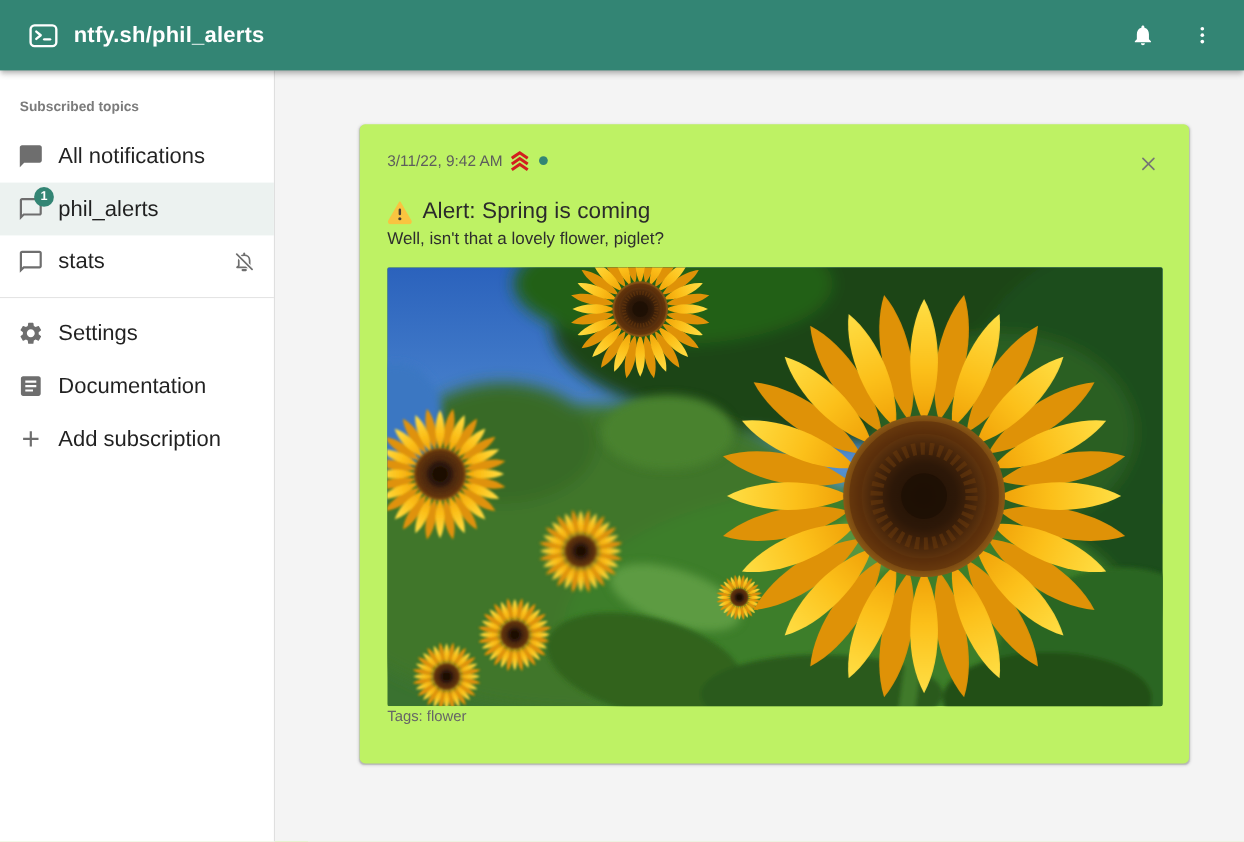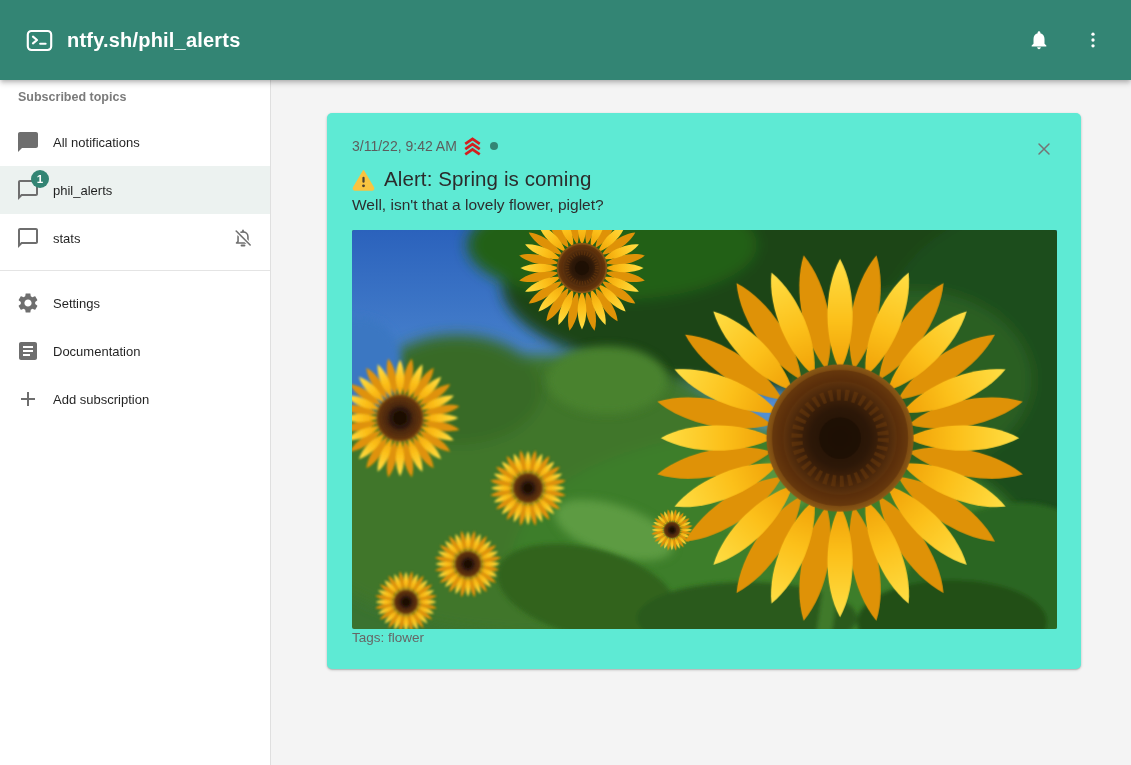--- a/index.html
+++ b/index.html
@@ -7,7 +7,7 @@
   *{box-sizing:border-box;}
 
   
-  .appbar{position:absolute;top:0;left:0;width:1131px;height:80px;background:#338574;
+  .appbar{position:absolute;top:0;left:0;width:1131px;height:64px;background:#338574;
     display:flex;align-items:center;padding:0 18px 0 26px;z-index:30;
     box-shadow:0 2px 4px -1px rgba(0,0,0,.2),0 4px 5px 0 rgba(0,0,0,.14);}
   .appbar .logo{display:flex;align-items:center;}

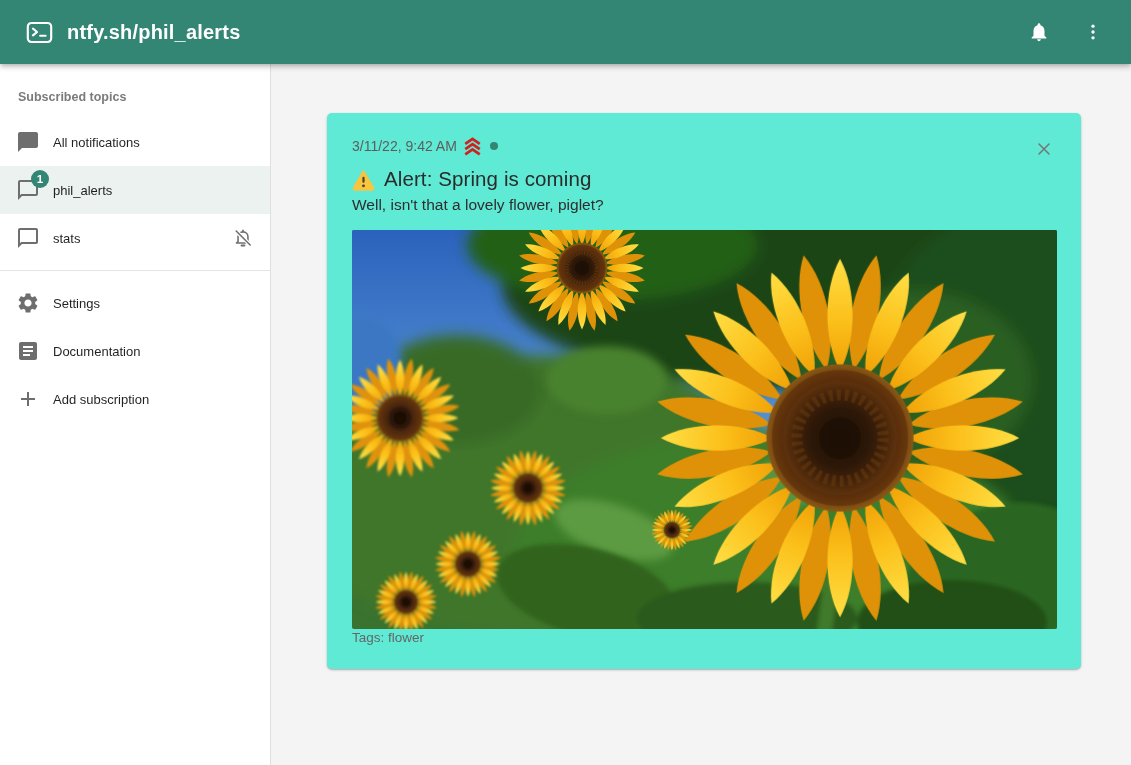--- a/index.html
+++ b/index.html
@@ -17,7 +17,7 @@
     align-items:center;justify-content:center;cursor:pointer;padding:0;border-radius:50%;}
 
   
-  .sidebar{position:absolute;top:64px;left:0;width:271px;height:701px;background:#fff;
+  .sidebar{position:absolute;top:64px;left:0;width:250px;height:701px;background:#fff;
     border-right:1px solid #dfdfdf;}
   .subheader{padding:26px 16px 14px 18px;font-size:12.5px;font-weight:700;color:#7b7b7b;}
   .nav-item{height:48px;display:flex;align-items:center;padding:0 16px;cursor:pointer;}

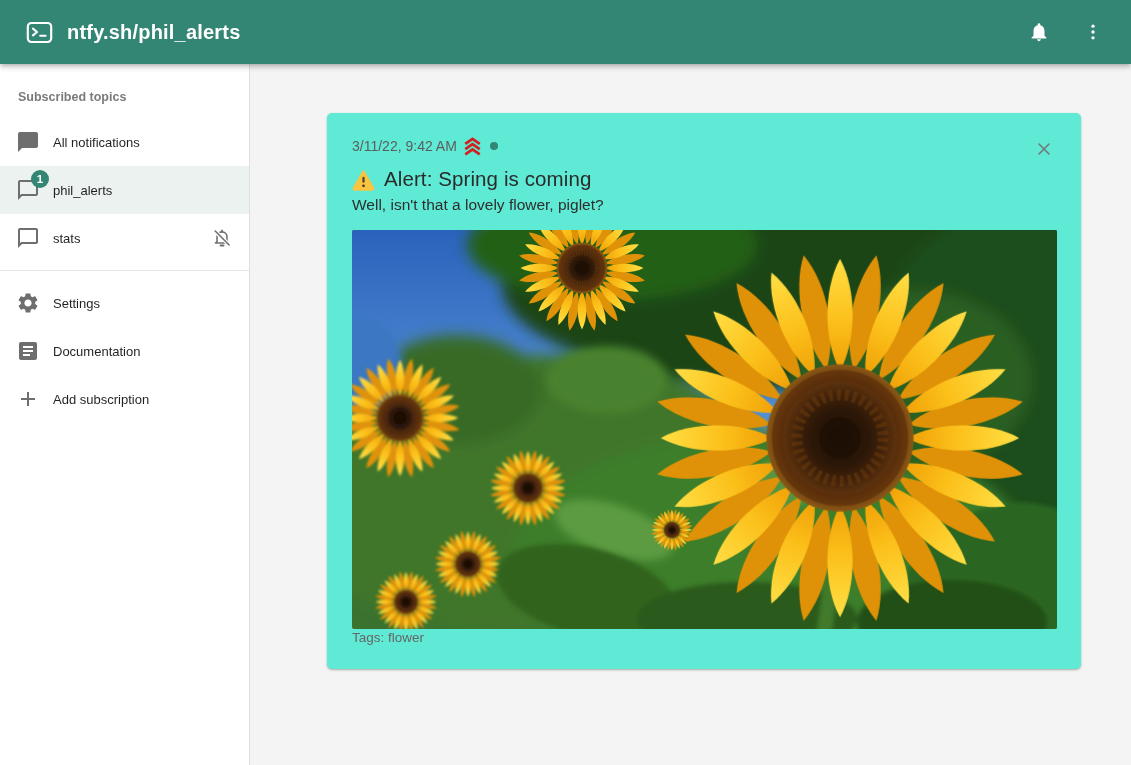--- a/index.html
+++ b/index.html
@@ -24,7 +24,7 @@
   .nav-item.selected{background:#ecf2f0;}
   .nav-icon{width:24px;height:24px;position:relative;flex:0 0 24px;display:flex;
     align-items:center;justify-content:center;}
-  .nav-label{margin-left:13px;font-size:13px;color:rgba(0,0,0,.87);text-align:center;}
+  .nav-label{margin-left:13px;font-size:20px;color:rgba(0,0,0,.87);text-align:center;}
   .badge{position:absolute;top:-8px;right:-9px;min-width:18px;height:18px;border-radius:9px;
     background:#338574;color:#fff;font-size:11.5px;font-weight:700;display:flex;
     align-items:center;justify-content:center;padding:0 4px;}

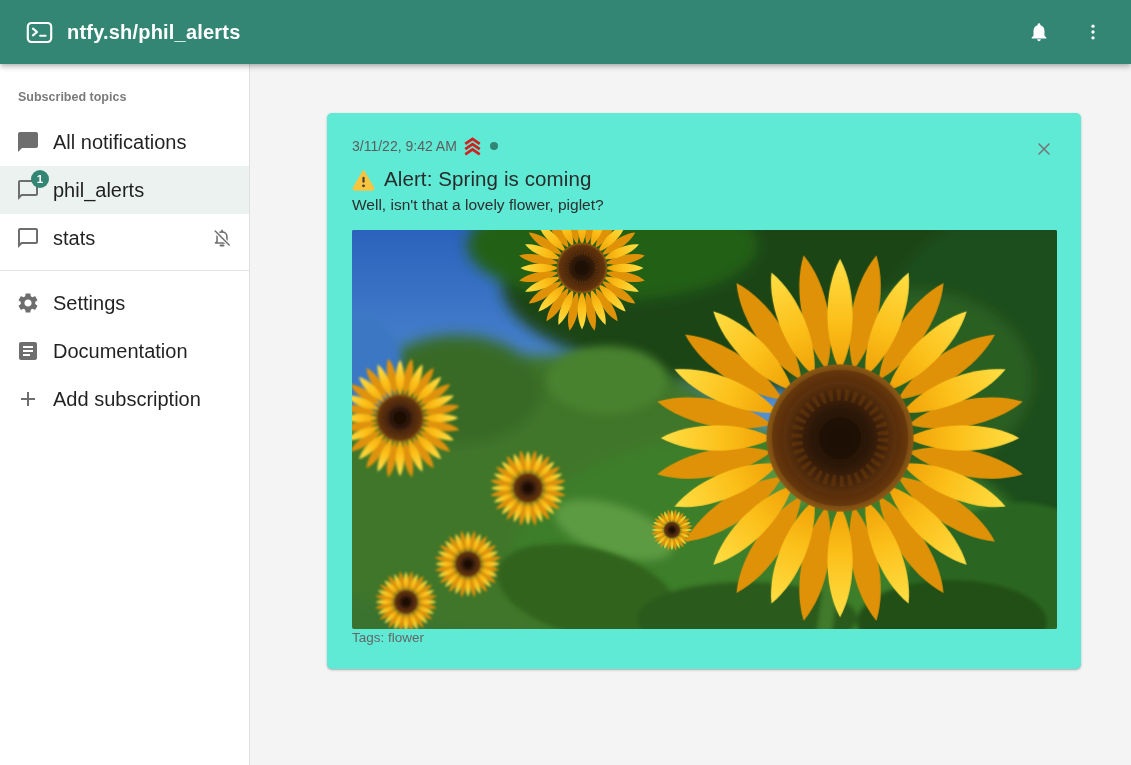--- a/index.html
+++ b/index.html
@@ -33,9 +33,9 @@
 
   
   .main{position:absolute;top:64px;left:280px;width:851px;height:701px;background:#f4f4f4;}
-  .card{position:relative;margin:49px 0 0 47px;width:754px;background:#5eead4;border-radius:5px;
+  .card{position:relative;margin:49px 0 0 47px;width:754px;background:#bef264;border-radius:5px;
     box-shadow:0 1px 3px rgba(0,0,0,.2),0 1px 1px rgba(0,0,0,.12);
-    padding:22px 24px 24px 25px;}
+    padding:22px 24px 36px 25px;}
   .dateline{display:flex;align-items:center;font-size:14px;color:#5d5d5d;}
   .dateline .prio{margin-left:5px;display:flex;}
   .unread-dot{width:8px;height:8px;border-radius:50%;background:#338574;margin-left:7px;}

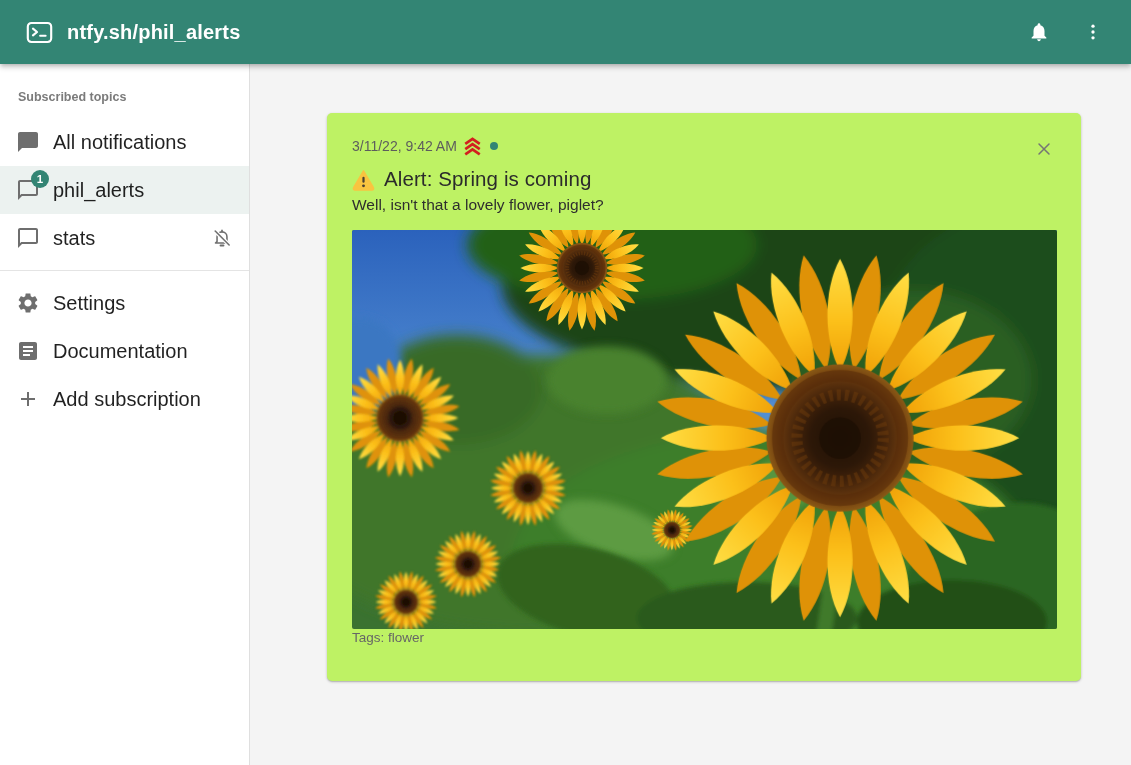--- a/index.html
+++ b/index.html
@@ -173,7 +173,7 @@
       </svg>
     </button>
 
-    <h2 class="card-title" style="margin:11px 0 0 0;font-weight:400;">
+    <h2 class="card-title" style="margin:24px 0 0 0;font-weight:400;">
       <span style="display:flex;">
         <svg width="23" height="23" viewBox="0 0 24 24">
           <path d="M12 3 L22.3 20.6 a1.6 1.6 0 0 1 -1.4 2.4 H3.1 a1.6 1.6 0 0 1 -1.4 -2.4 Z" fill="#f9c440" stroke="#f9c440" stroke-width="1.6" stroke-linejoin="round"></path>

